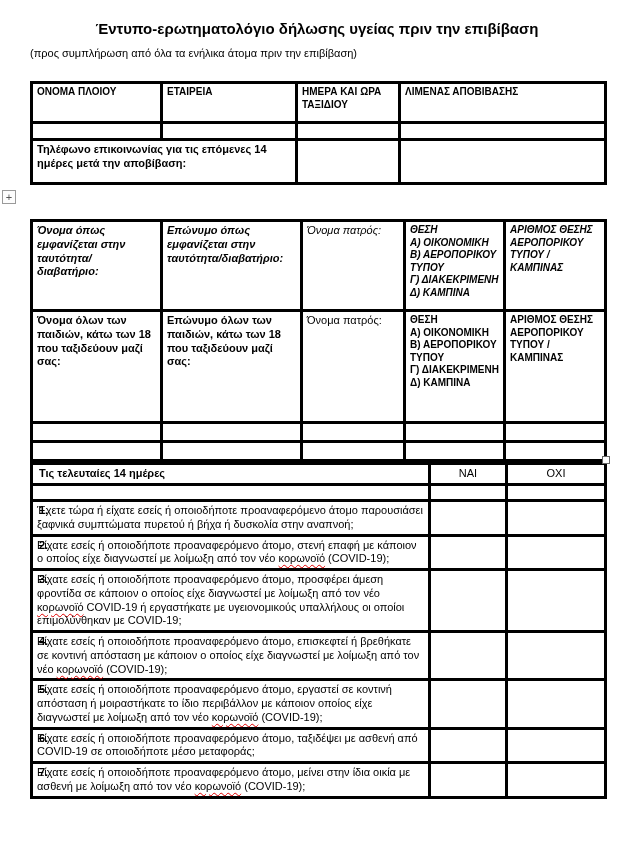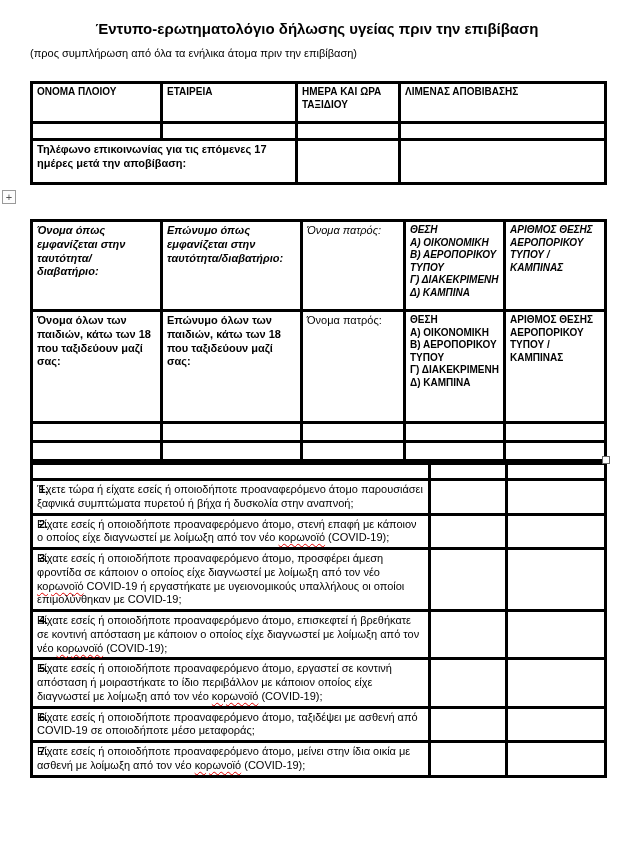--- a/index.html
+++ b/index.html
@@ -89,7 +89,7 @@
       <td></td>
     </tr>
     <tr class="h44">
-      <td colspan="2" class="b">Τηλέφωνο επικοινωνίας για τις επόμενες 17 ημέρες μετά την αποβίβαση:</td>
+      <td colspan="2" class="b">Τηλέφωνο επικοινωνίας για τις επόμενες 14 ημέρες μετά την αποβίβαση:</td>
       <td></td>
       <td></td>
     </tr>

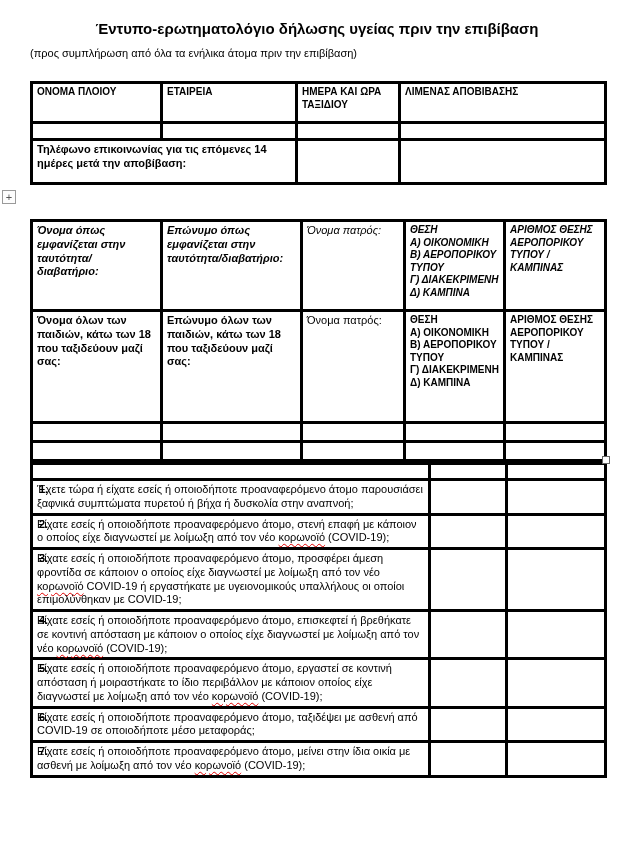--- a/index.html
+++ b/index.html
@@ -148,6 +148,11 @@
         <col style="width:99px">
       </colgroup>
     <thead>
+      <tr class="h21">
+        <td class="head-q">Τις τελευταίες 14 ημέρες</td>
+        <td class="head-a">ΝΑΙ</td>
+        <td class="head-a">ΟΧΙ</td>
+      </tr>
       <tr class="h16">
         <td></td>
         <td></td>

